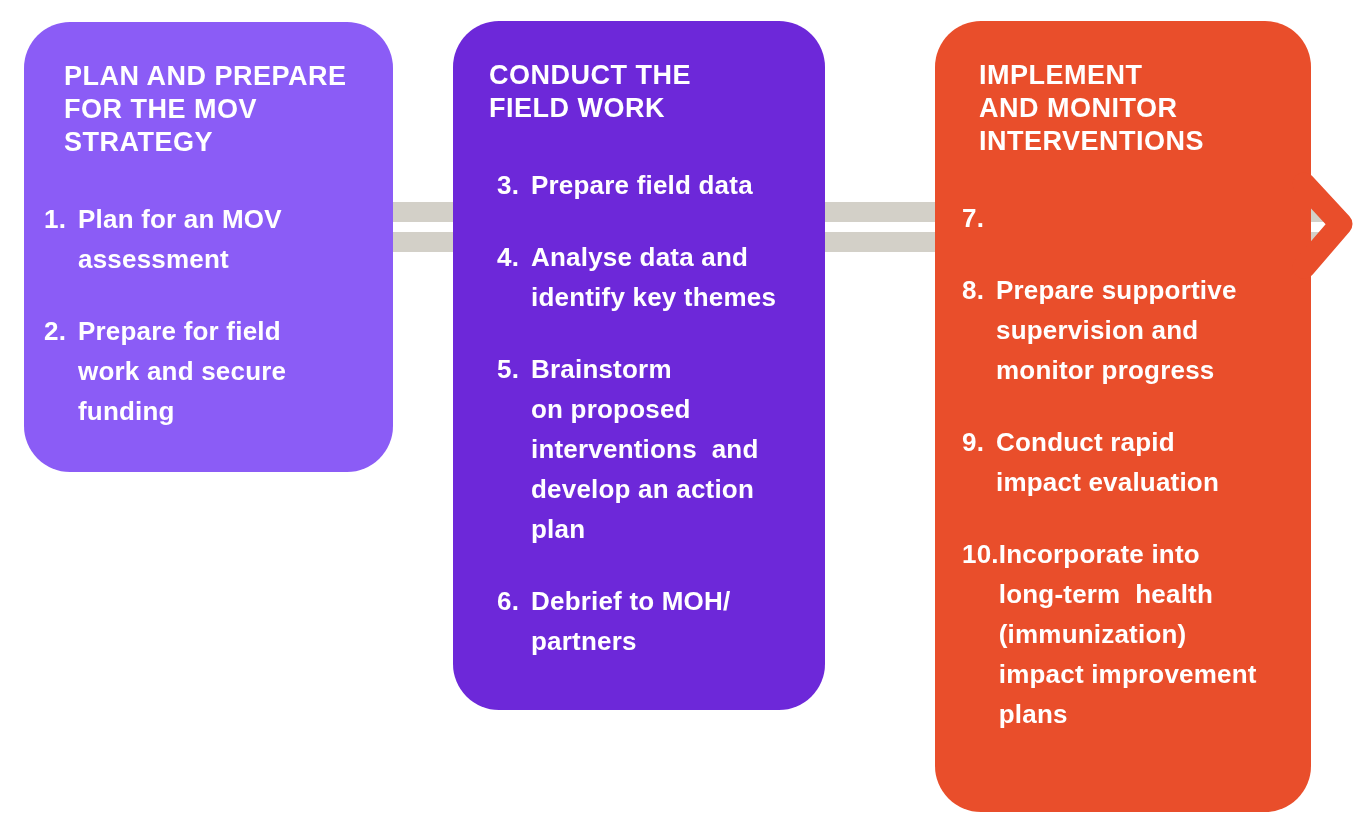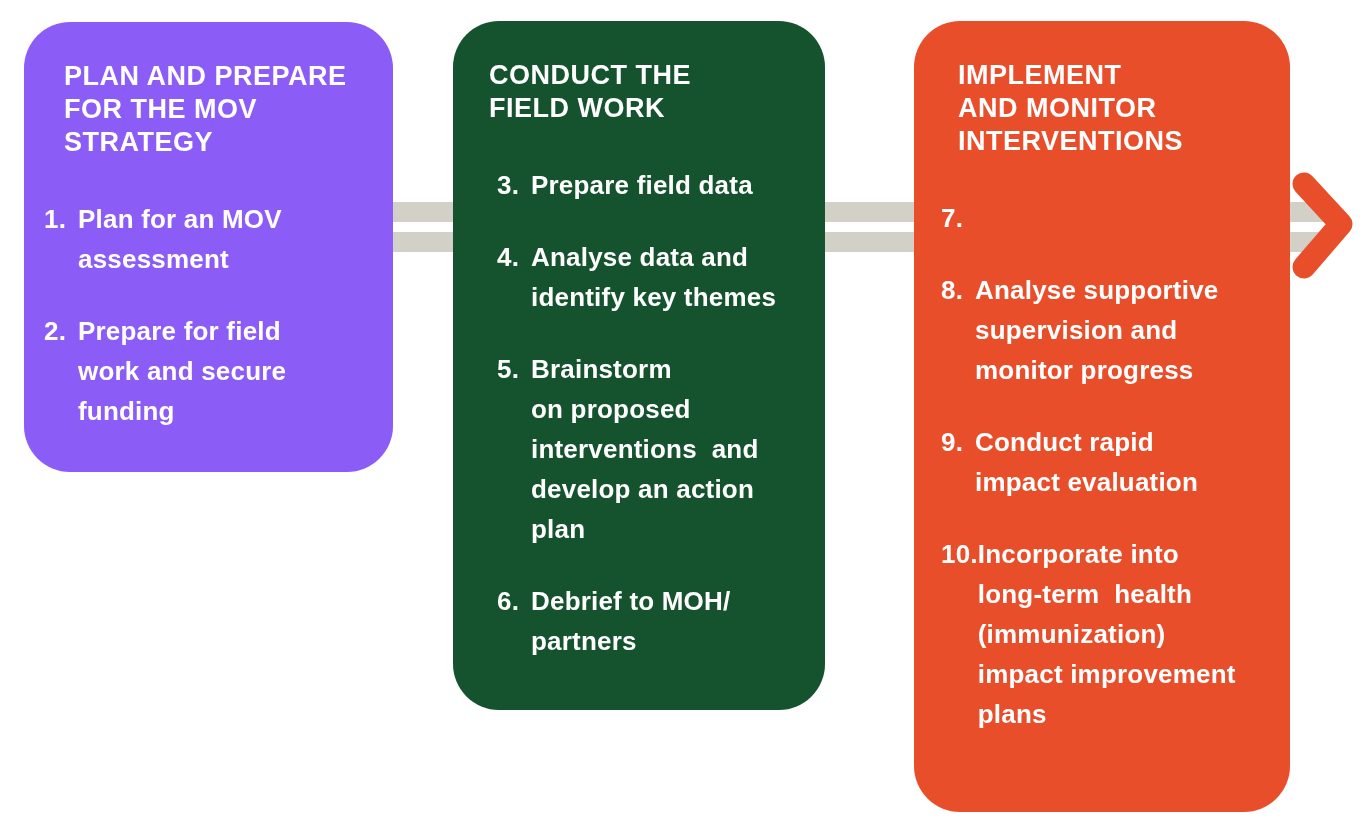--- a/index.html
+++ b/index.html
@@ -45,7 +45,7 @@
     padding-top: 38px;
   }
   .box-blue   { left: 24px;  top: 22px; width: 369px; height: 450px; background: #8b5cf6; }
-  .box-teal   { left: 453px; top: 21px; width: 372px; height: 689px; background: #14532d; }
+  .box-teal   { left: 453px; top: 21px; width: 372px; height: 689px; background: #6d28d9; }
   .box-orange { left: 914px; top: 21px; width: 376px; height: 791px; background: #e94e2b; }
 
   .box-title {

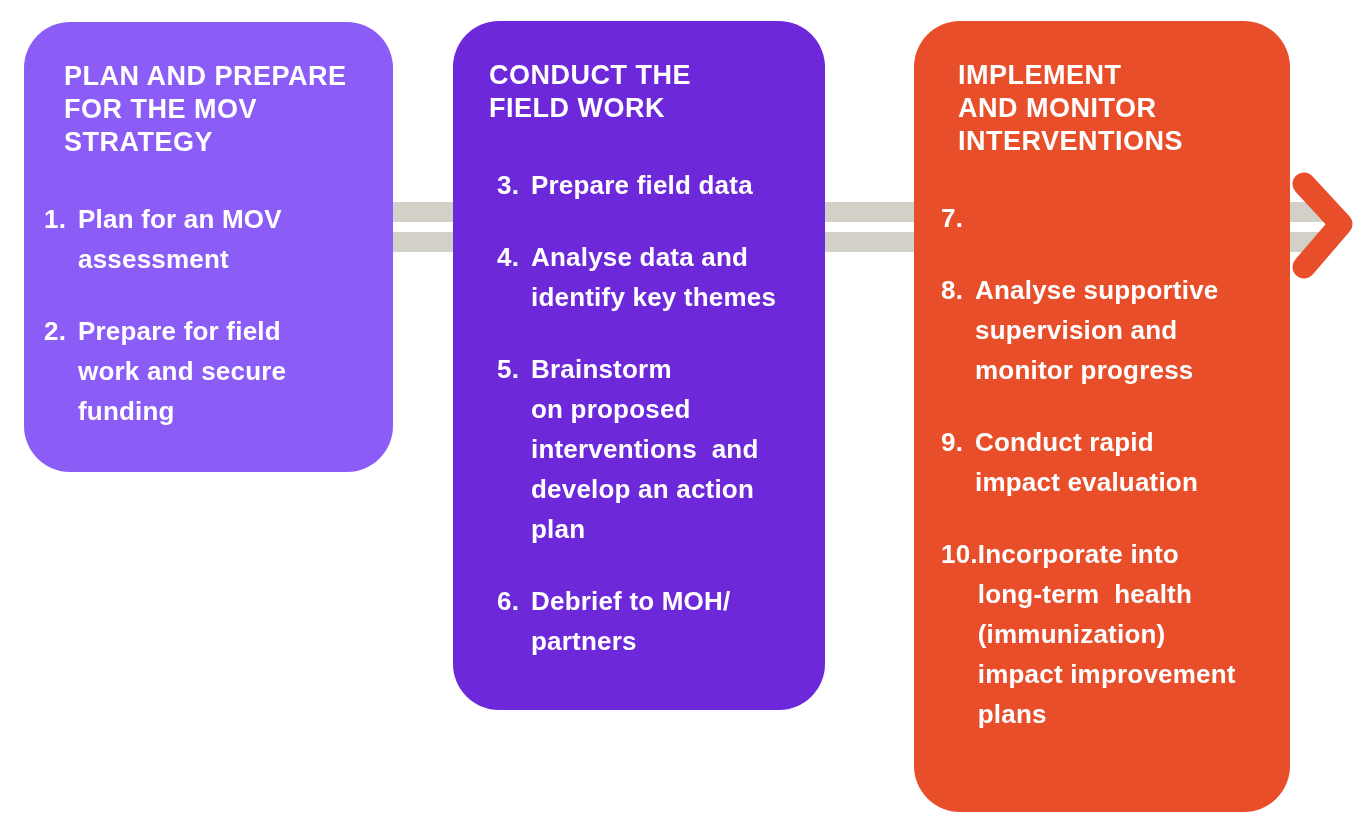--- a/index.html
+++ b/index.html
@@ -46,7 +46,7 @@
   }
   .box-blue   { left: 24px;  top: 22px; width: 369px; height: 450px; background: #8b5cf6; }
   .box-teal   { left: 453px; top: 21px; width: 372px; height: 689px; background: #6d28d9; }
-  .box-orange { left: 914px; top: 21px; width: 376px; height: 791px; background: #e94e2b; }
+  .box-orange { left: 935px; top: 21px; width: 376px; height: 791px; background: #e94e2b; }
 
   .box-title {
     font-size: 27px;

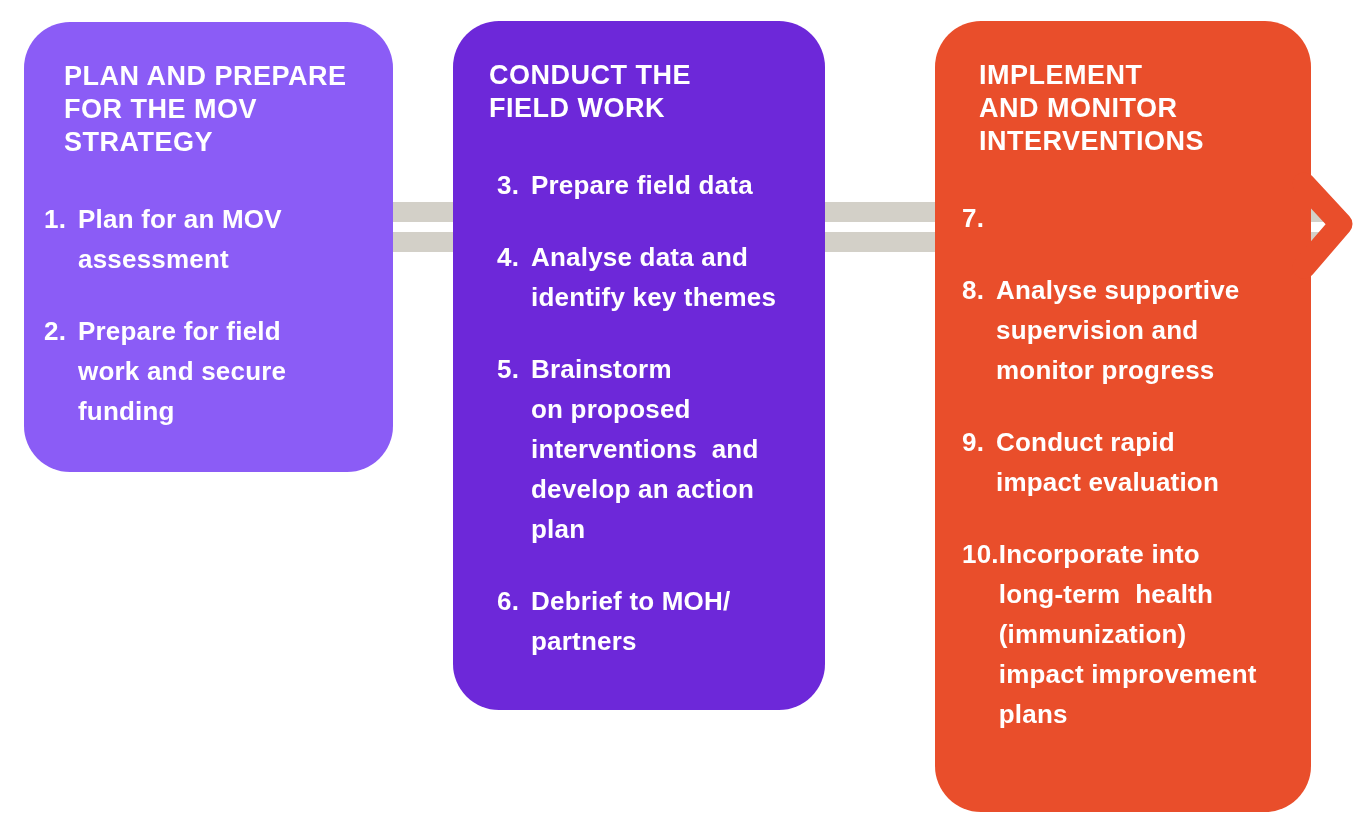--- a/index.html
+++ b/index.html
@@ -178,7 +178,7 @@
       <div class="item">
         <span class="num">8.</span>
         <div class="lines">
-          <div class="i-line">Analyse supportive</div>
+          <div class="i-line">Prepare supportive</div>
           <div class="i-line">supervision and</div>
           <div class="i-line">monitor progress</div>
         </div>

